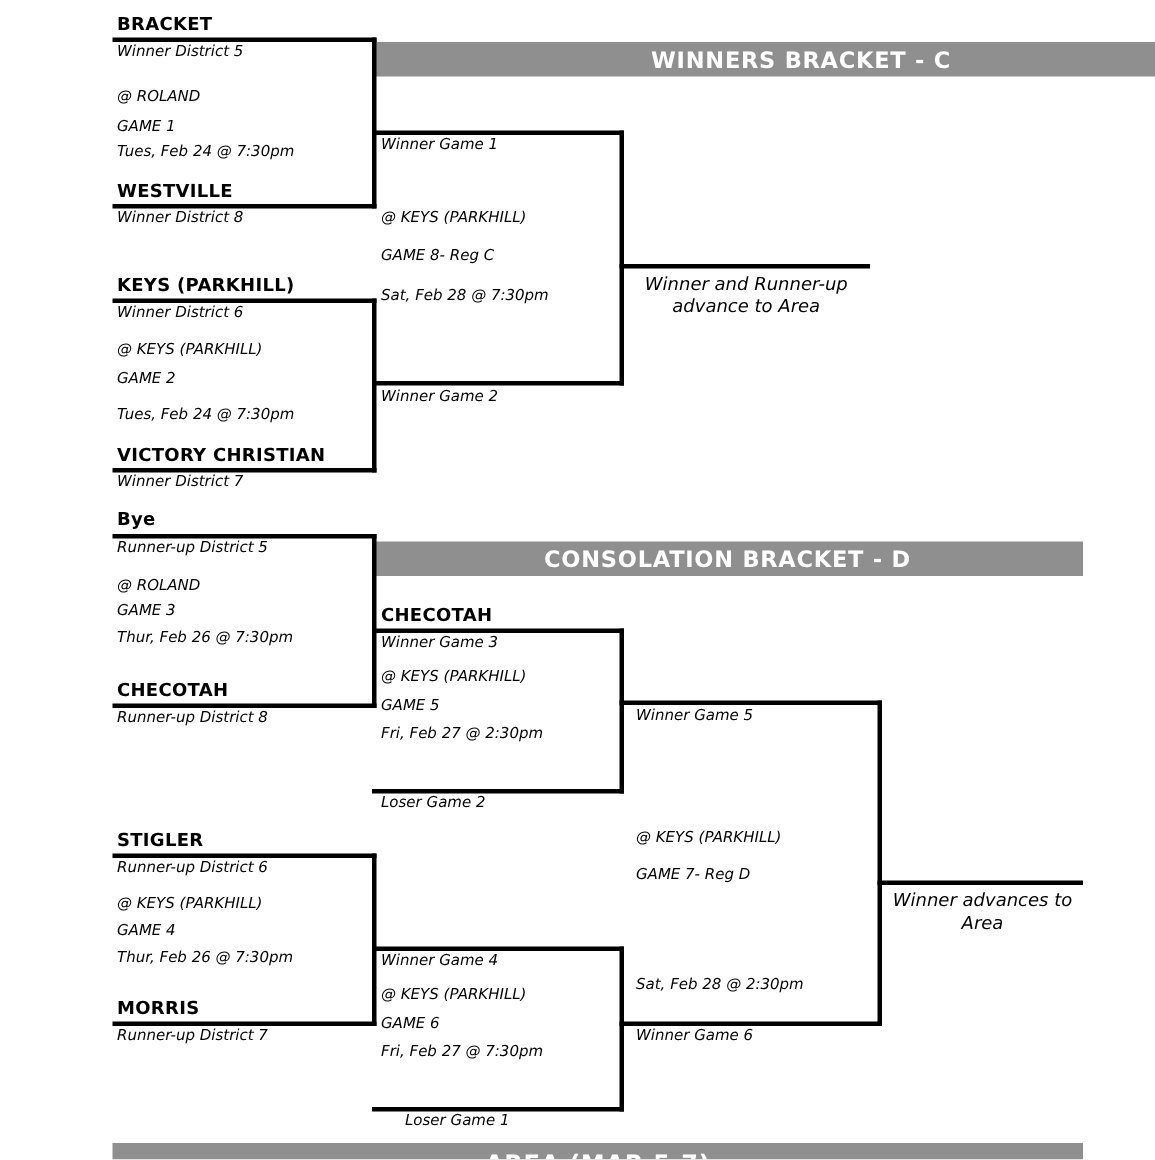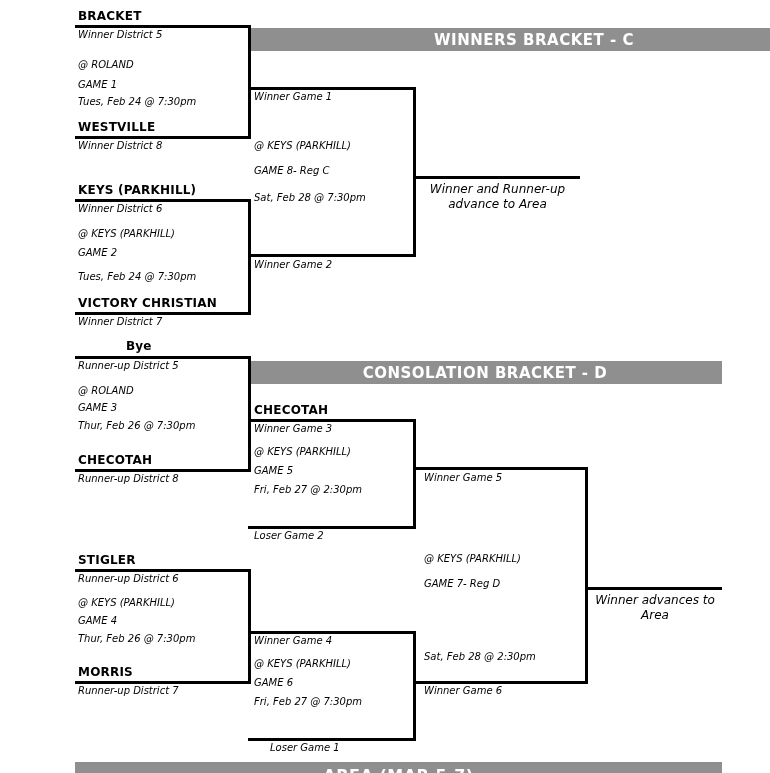--- a/index.html
+++ b/index.html
@@ -62,7 +62,7 @@
 
   <div class="bar" style="left:248px; top:361px; width:474px; height:23px;">CONSOLATION BRACKET - D</div>
 
-  <div class="team" style="left:78px; top:339px;margin-left:48px;">Bye</div>
+  <div class="team" style="left:78px; top:339px;">Bye</div>
   <div class="hline" style="left:75px; top:356px; width:176px;"></div>
   <div class="it" style="left:78px; top:360px;">Runner-up District 5</div>
   <div class="it" style="left:78px; top:385px;">@ ROLAND</div>

